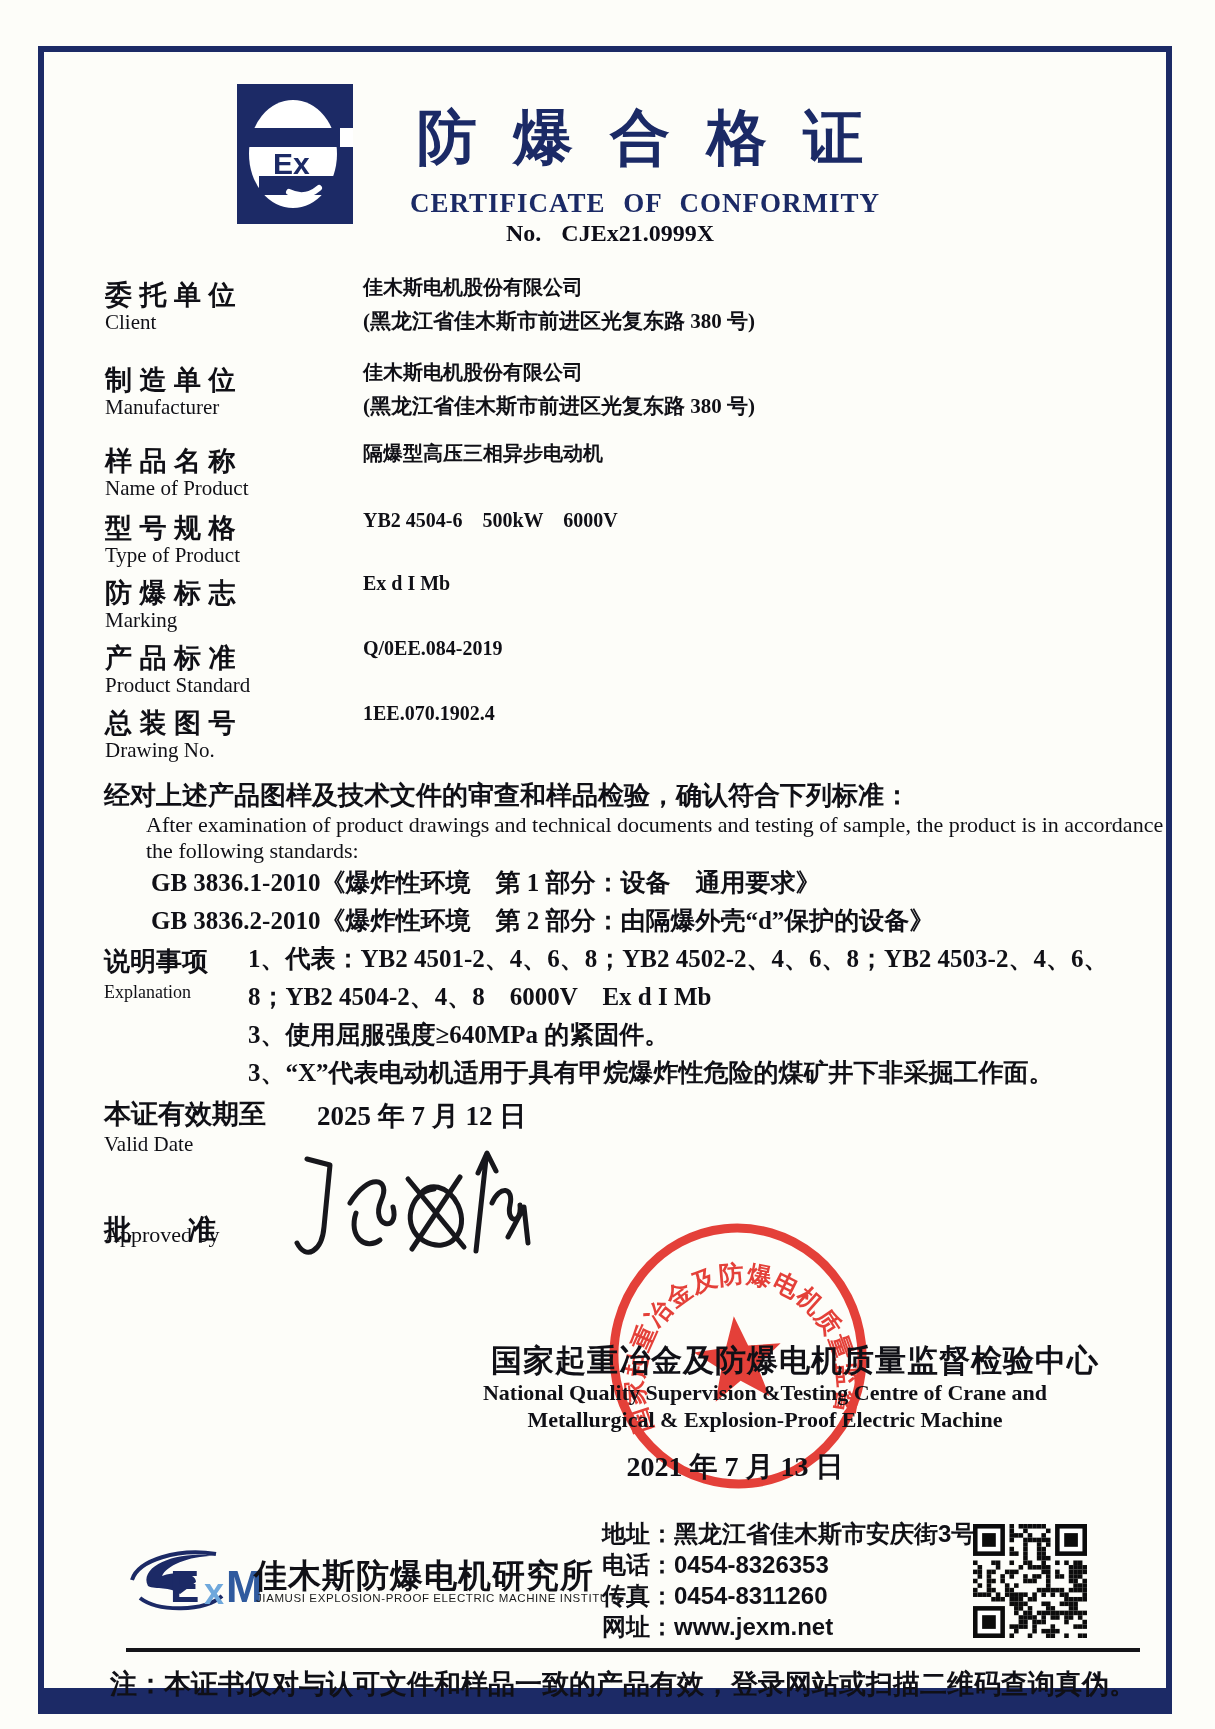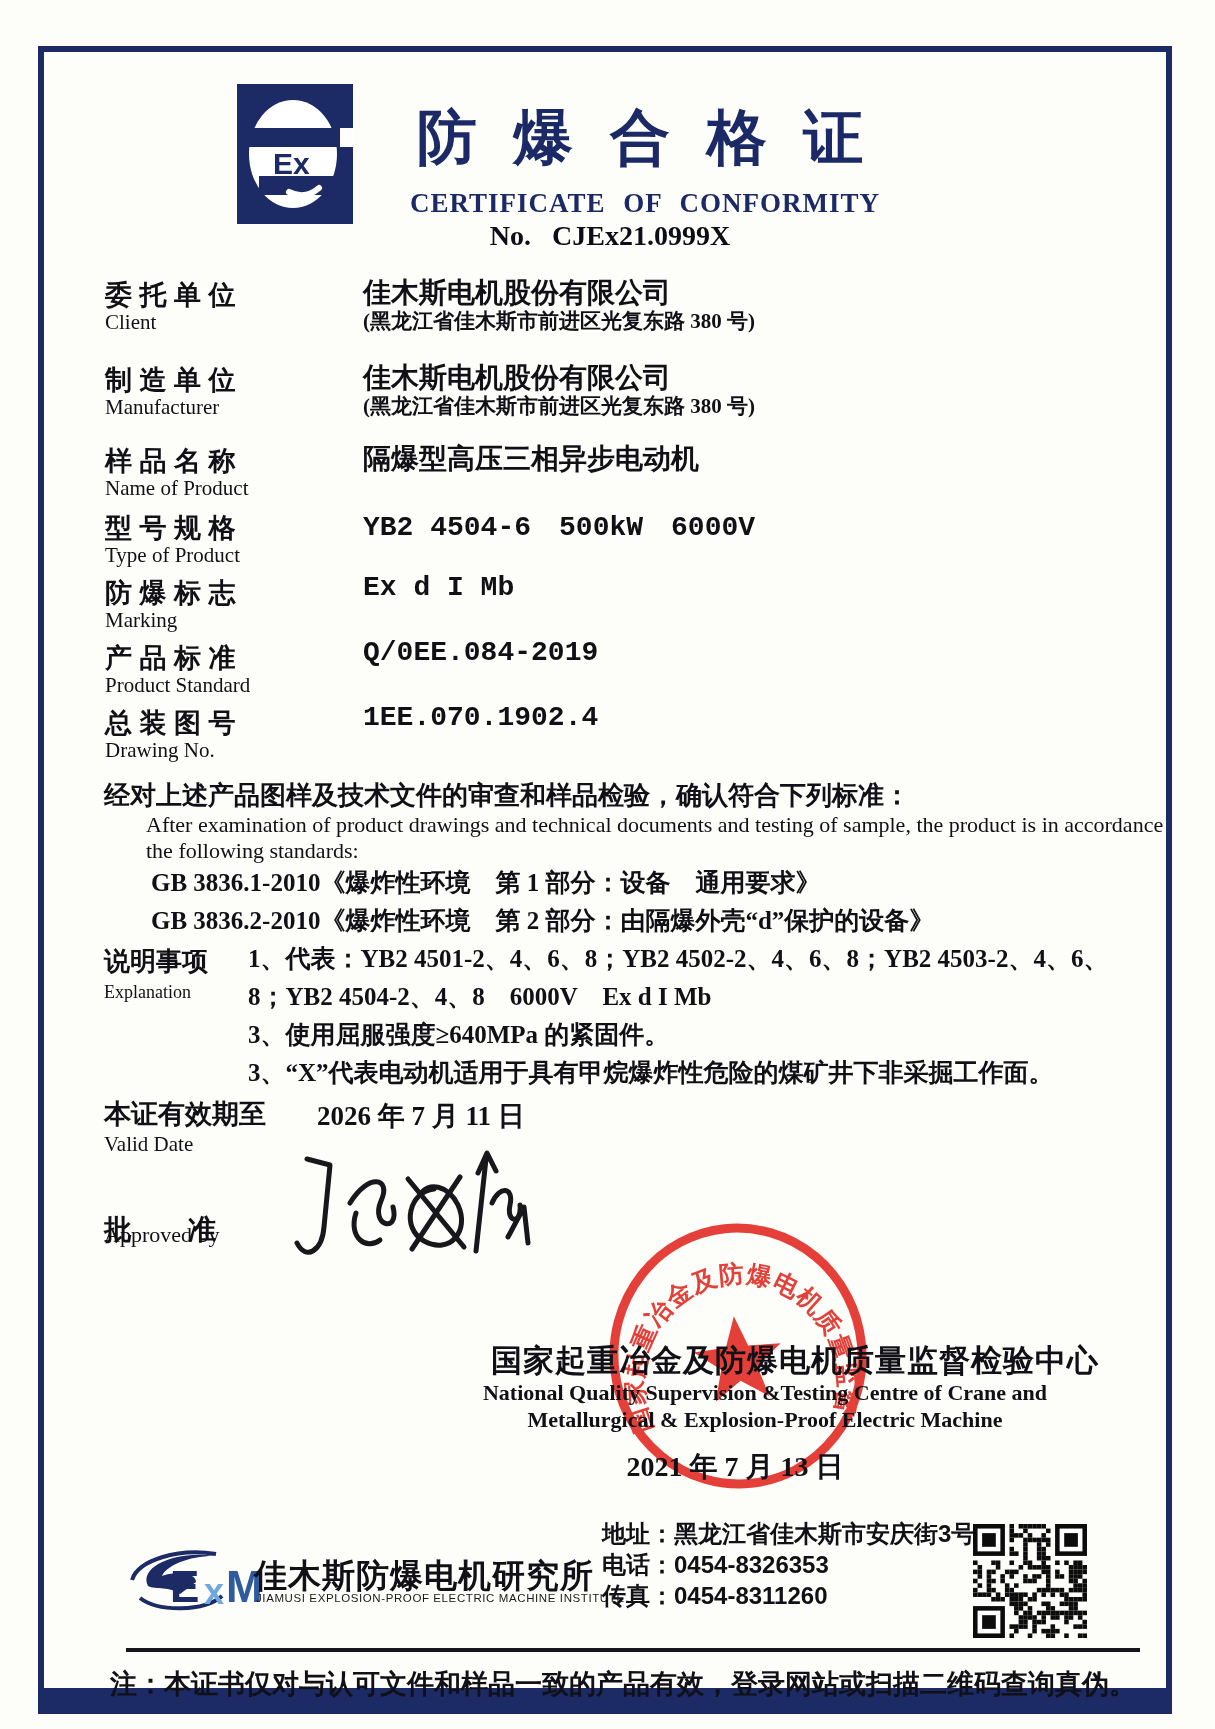--- a/index.html
+++ b/index.html
@@ -15,7 +15,7 @@
             color:#1b2a66;letter-spacing:10px;white-space:nowrap;}
   .title-en{left:320px;top:188px;width:650px;text-align:center;font-size:27px;font-weight:bold;
             color:#1b2a66;font-family:"Liberation Serif",serif;letter-spacing:1px;word-spacing:10px;white-space:nowrap;}
-  .cert-no{left:285px;top:220px;width:650px;text-align:center;font-size:28px;font-weight:600;
+  .cert-no{left:285px;top:220px;width:650px;text-align:center;font-size:24px;font-weight:600;
            color:#0d0d18;font-family:"Liberation Serif",serif;word-spacing:14px;}
   
   .lz{position:absolute;left:0;top:0;font-size:27px;font-weight:bold;white-space:nowrap;}

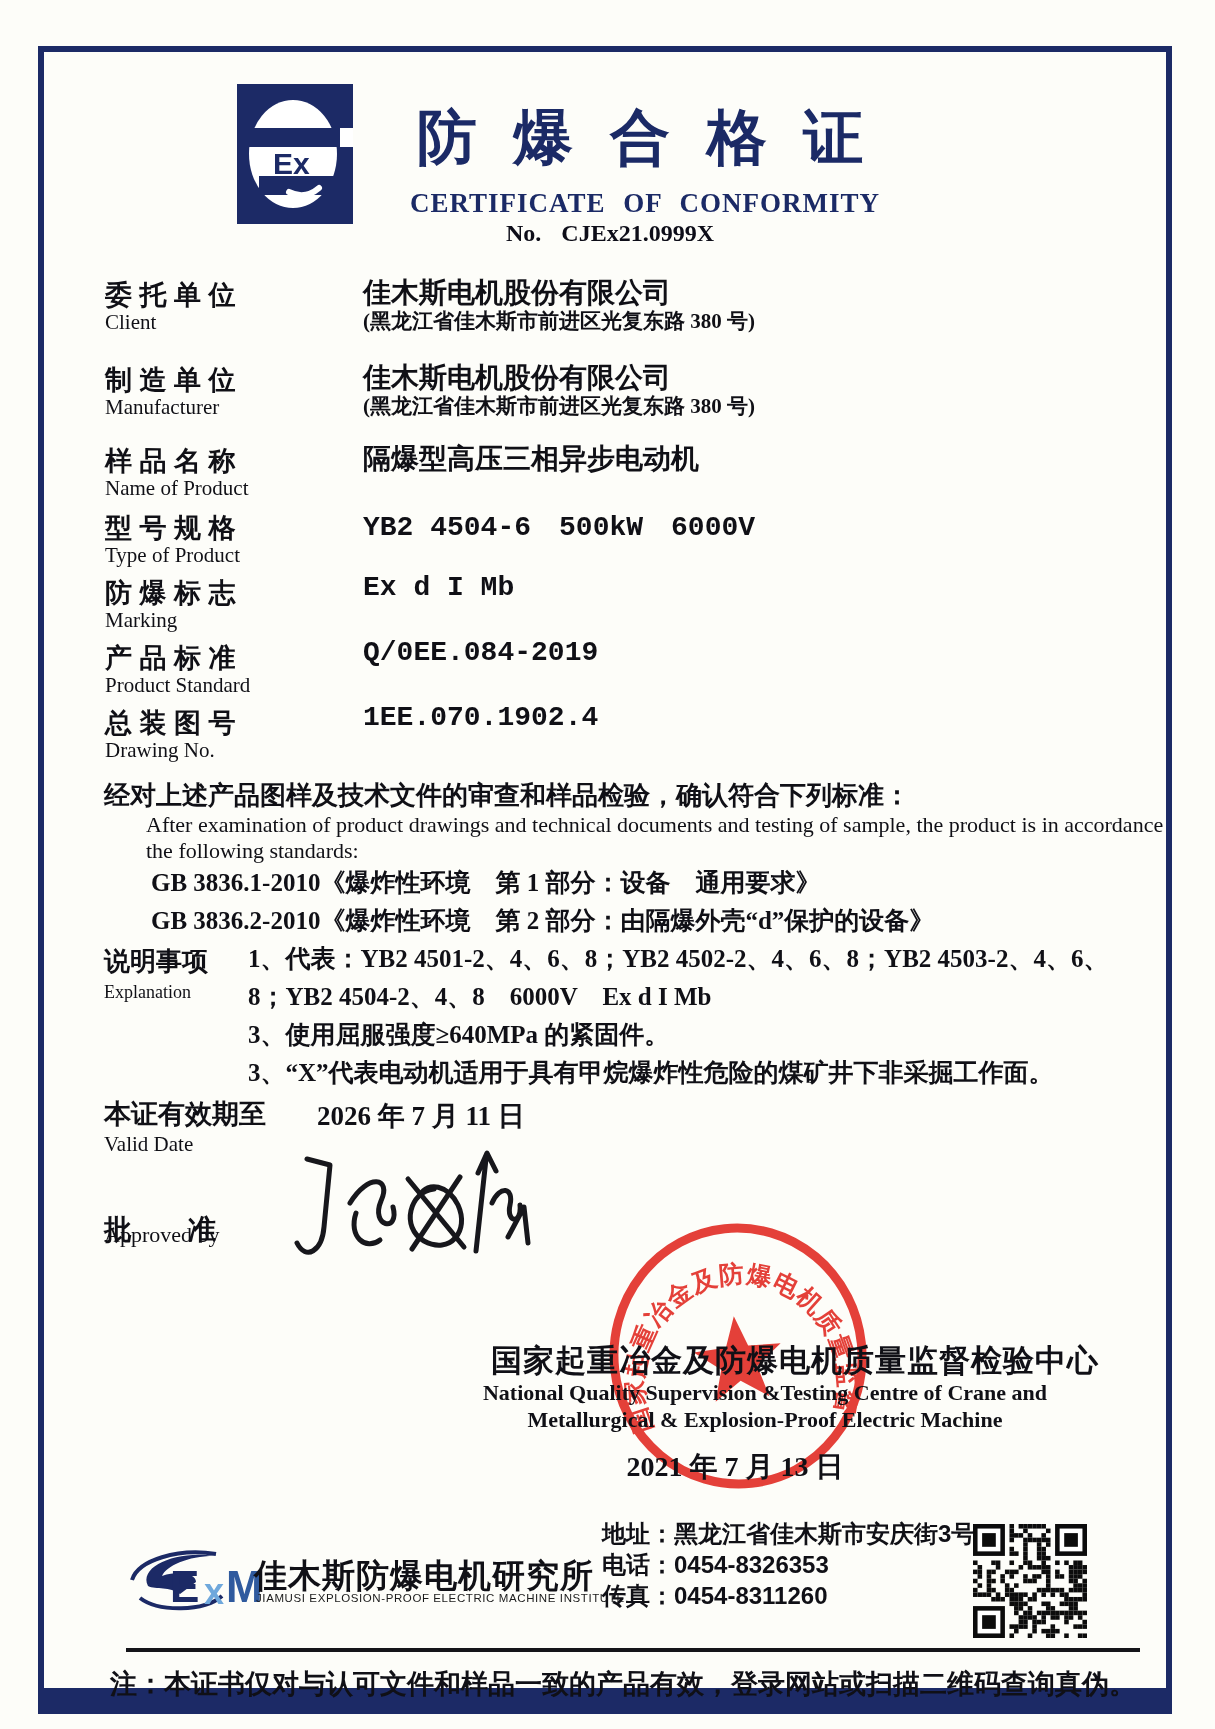--- a/index.html
+++ b/index.html
@@ -20,8 +20,8 @@
   
   .lz{position:absolute;left:0;top:0;font-size:27px;font-weight:bold;white-space:nowrap;}
   .le{position:absolute;left:0;top:33px;font-size:21px;font-family:"Liberation Serif",serif;white-space:nowrap;}
-  .vz{position:absolute;left:258px;top:-3px;font-size:28px;font-weight:600;
-      font-family:Liberation Mono, monospace;white-space:nowrap;}
+  .vz{position:absolute;left:258px;top:-3px;font-size:20px;font-weight:600;
+      font-family:Liberation Serif, serif;white-space:nowrap;}
   .vs{position:absolute;left:258px;top:30px;font-size:21px;font-weight:600;
       font-family:"Liberation Serif",serif;white-space:nowrap;}
   .frow{position:absolute;left:105px;width:1020px;height:70px;}

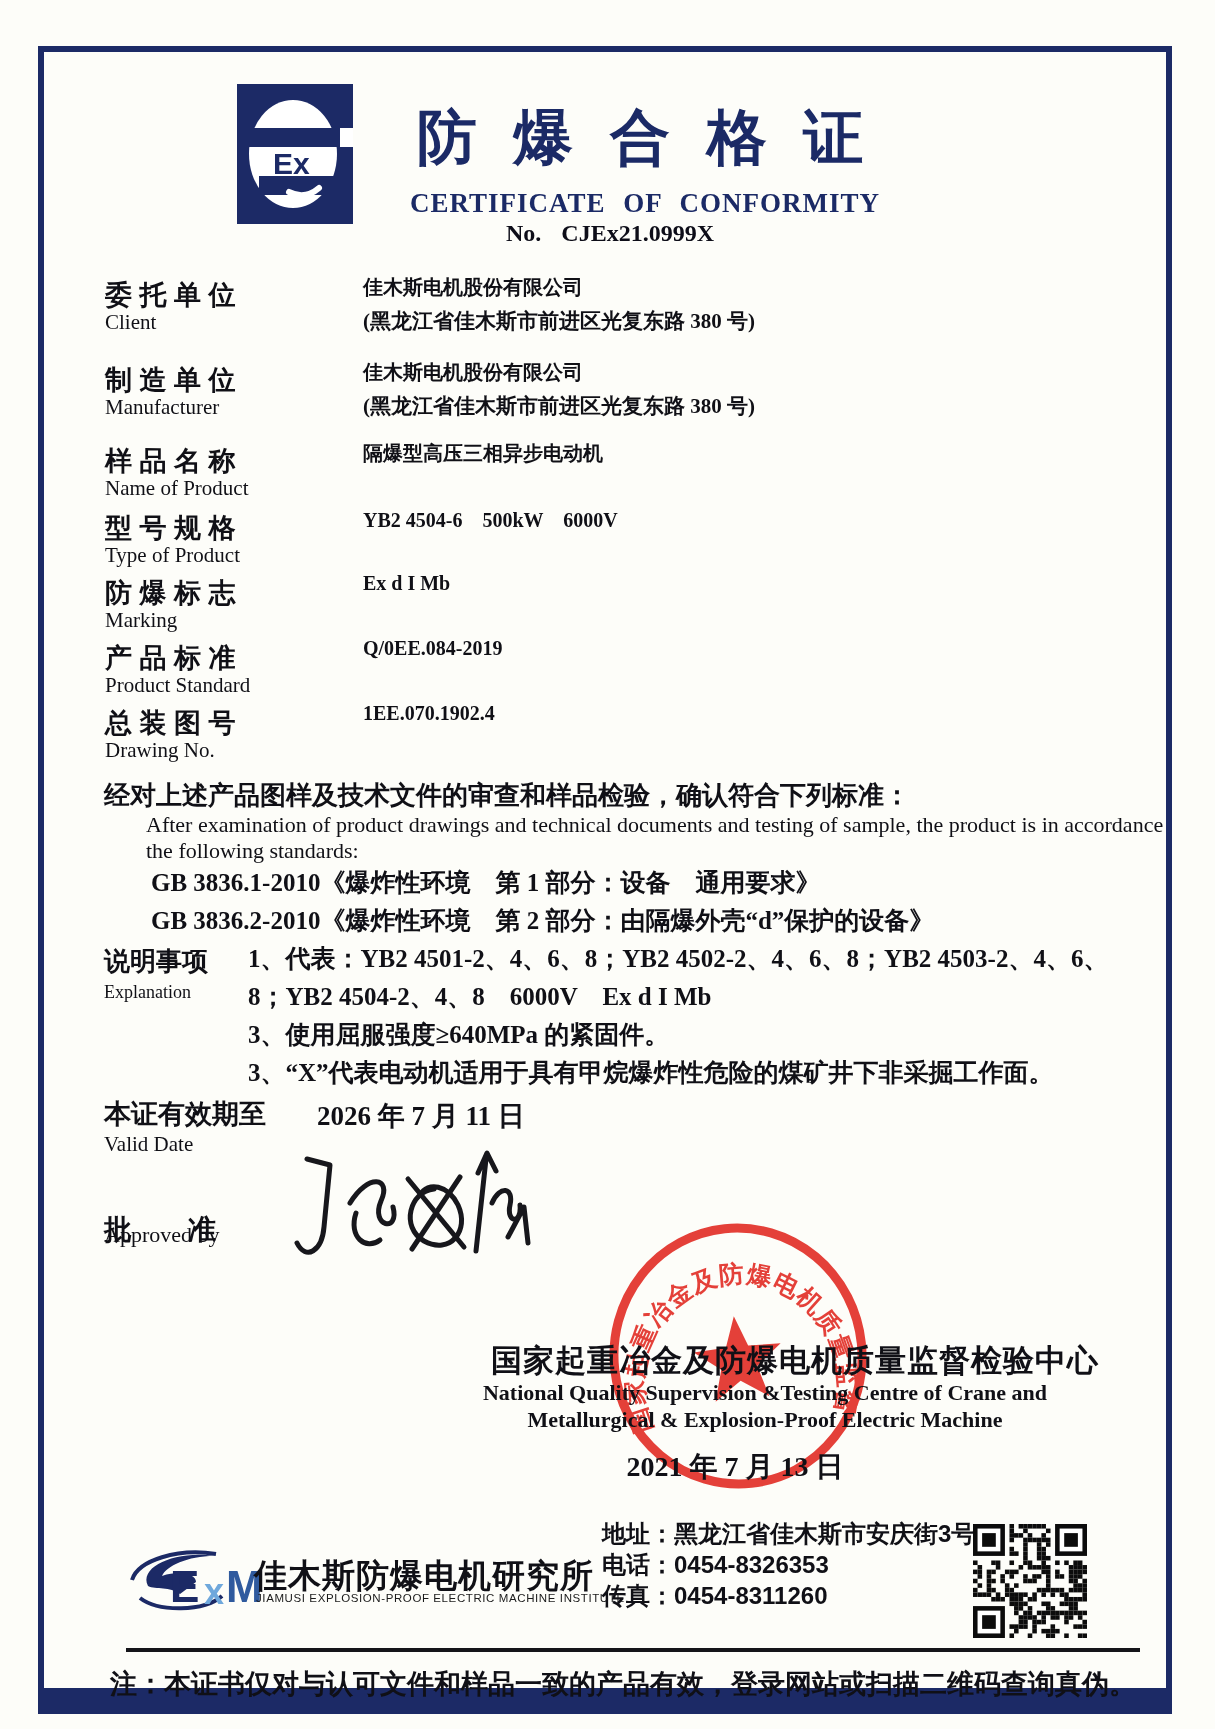--- a/index.html
+++ b/index.html
@@ -140,7 +140,7 @@
 
 <div class="abs valid-label">本证有效期至</div>
 <div class="abs valid-en">Valid Date</div>
-<div class="abs valid-value">2026 年 7 月 11 日</div>
+<div class="abs valid-value">2025 年 7 月 12 日</div>
 
 <div class="abs appr-label">批　　准</div>
 <div class="abs appr-en">Approved by</div>

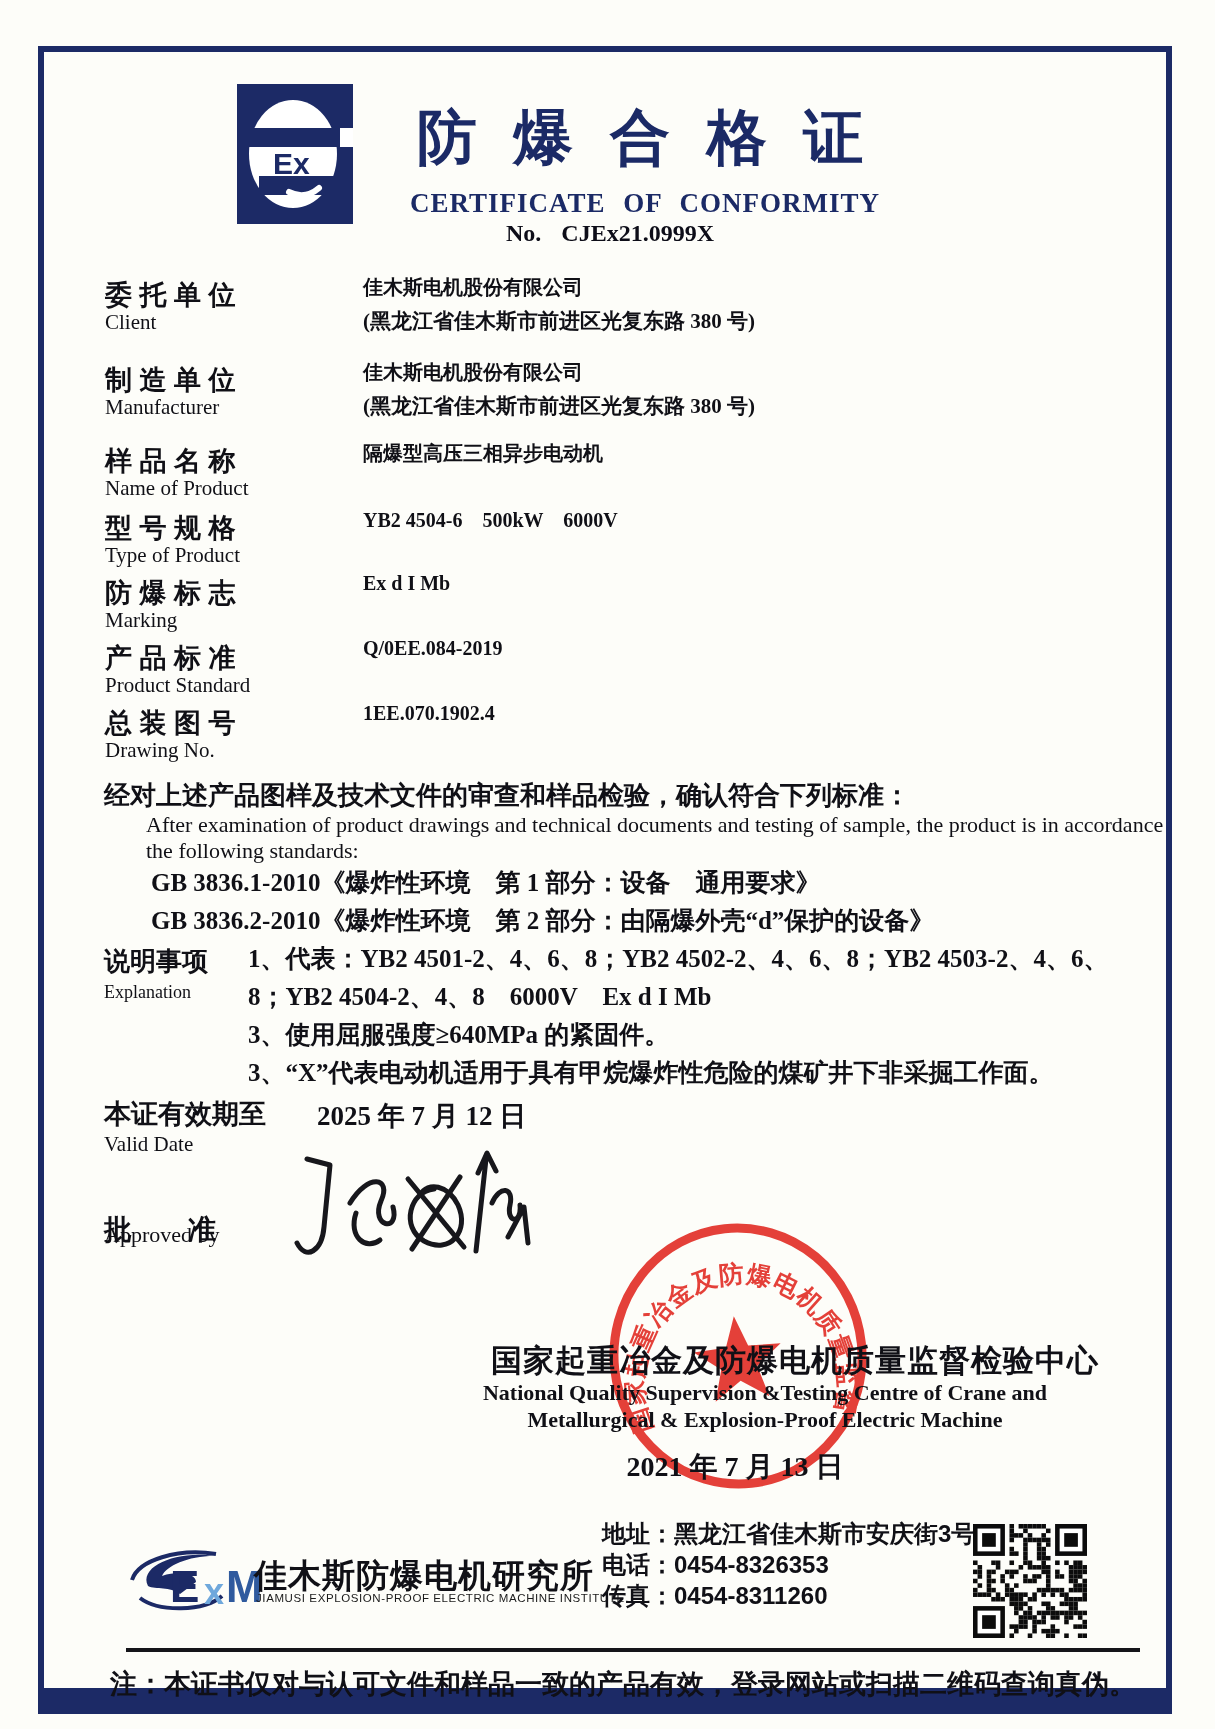--- a/index.html
+++ b/index.html
@@ -188,6 +188,7 @@
   <div class="cl"><span>地址：</span><span>黑龙江省佳木斯市安庆街3号</span></div>
   <div class="cl"><span>电话：</span><span>0454-8326353</span></div>
   <div class="cl"><span>传真：</span><span>0454-8311260</span></div>
+  <div class="cl"><span>网址：</span><span>www.jexm.net</span></div>
 </div>
 
 <svg class="abs qr" id="qrSvg" viewBox="0 0 113 113" fill="#0c0c0c">

